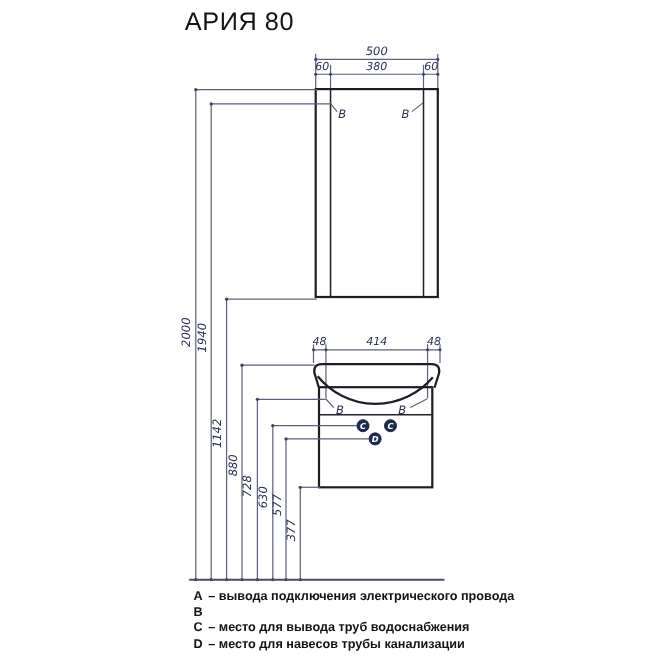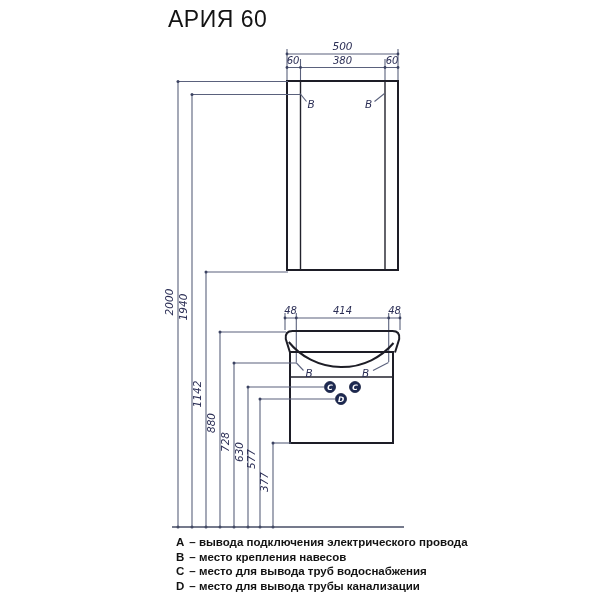--- a/index.html
+++ b/index.html
@@ -38,7 +38,7 @@
 </head>
 <body>
 
-<div class="title">АРИЯ 60</div>
+<div class="title">АРИЯ 80</div>
 
 <svg width="608" height="608" viewBox="0 0 608 608">
 

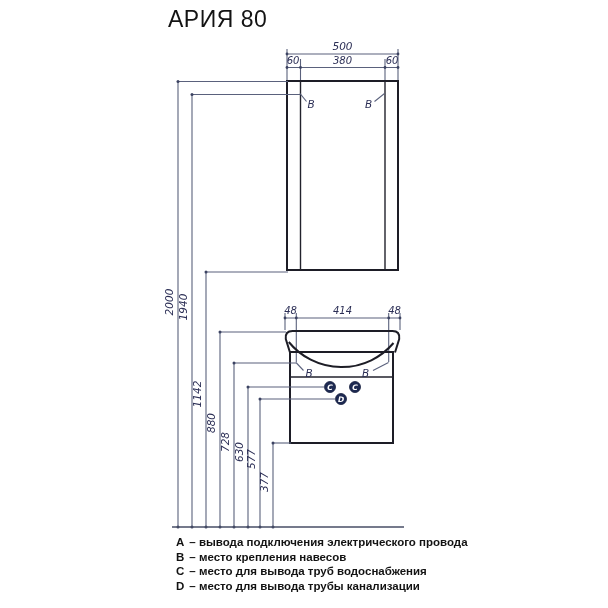--- a/index.html
+++ b/index.html
@@ -164,7 +164,6 @@
   </div>
   <div class="row">
     <span class="lk">В</span>
-    <span>– место крепления навесов</span>
   </div>
   <div class="row">
     <span class="lk">С</span>

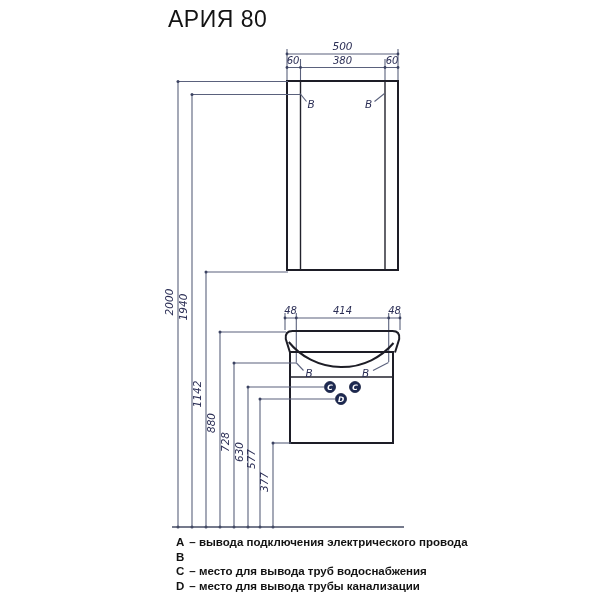--- a/index.html
+++ b/index.html
@@ -171,7 +171,7 @@
   </div>
   <div class="row">
     <span class="lk">D</span>
-    <span>– место для вывода трубы канализации</span>
+    <span>– место для навесов трубы канализации</span>
   </div>
 </div>
 

